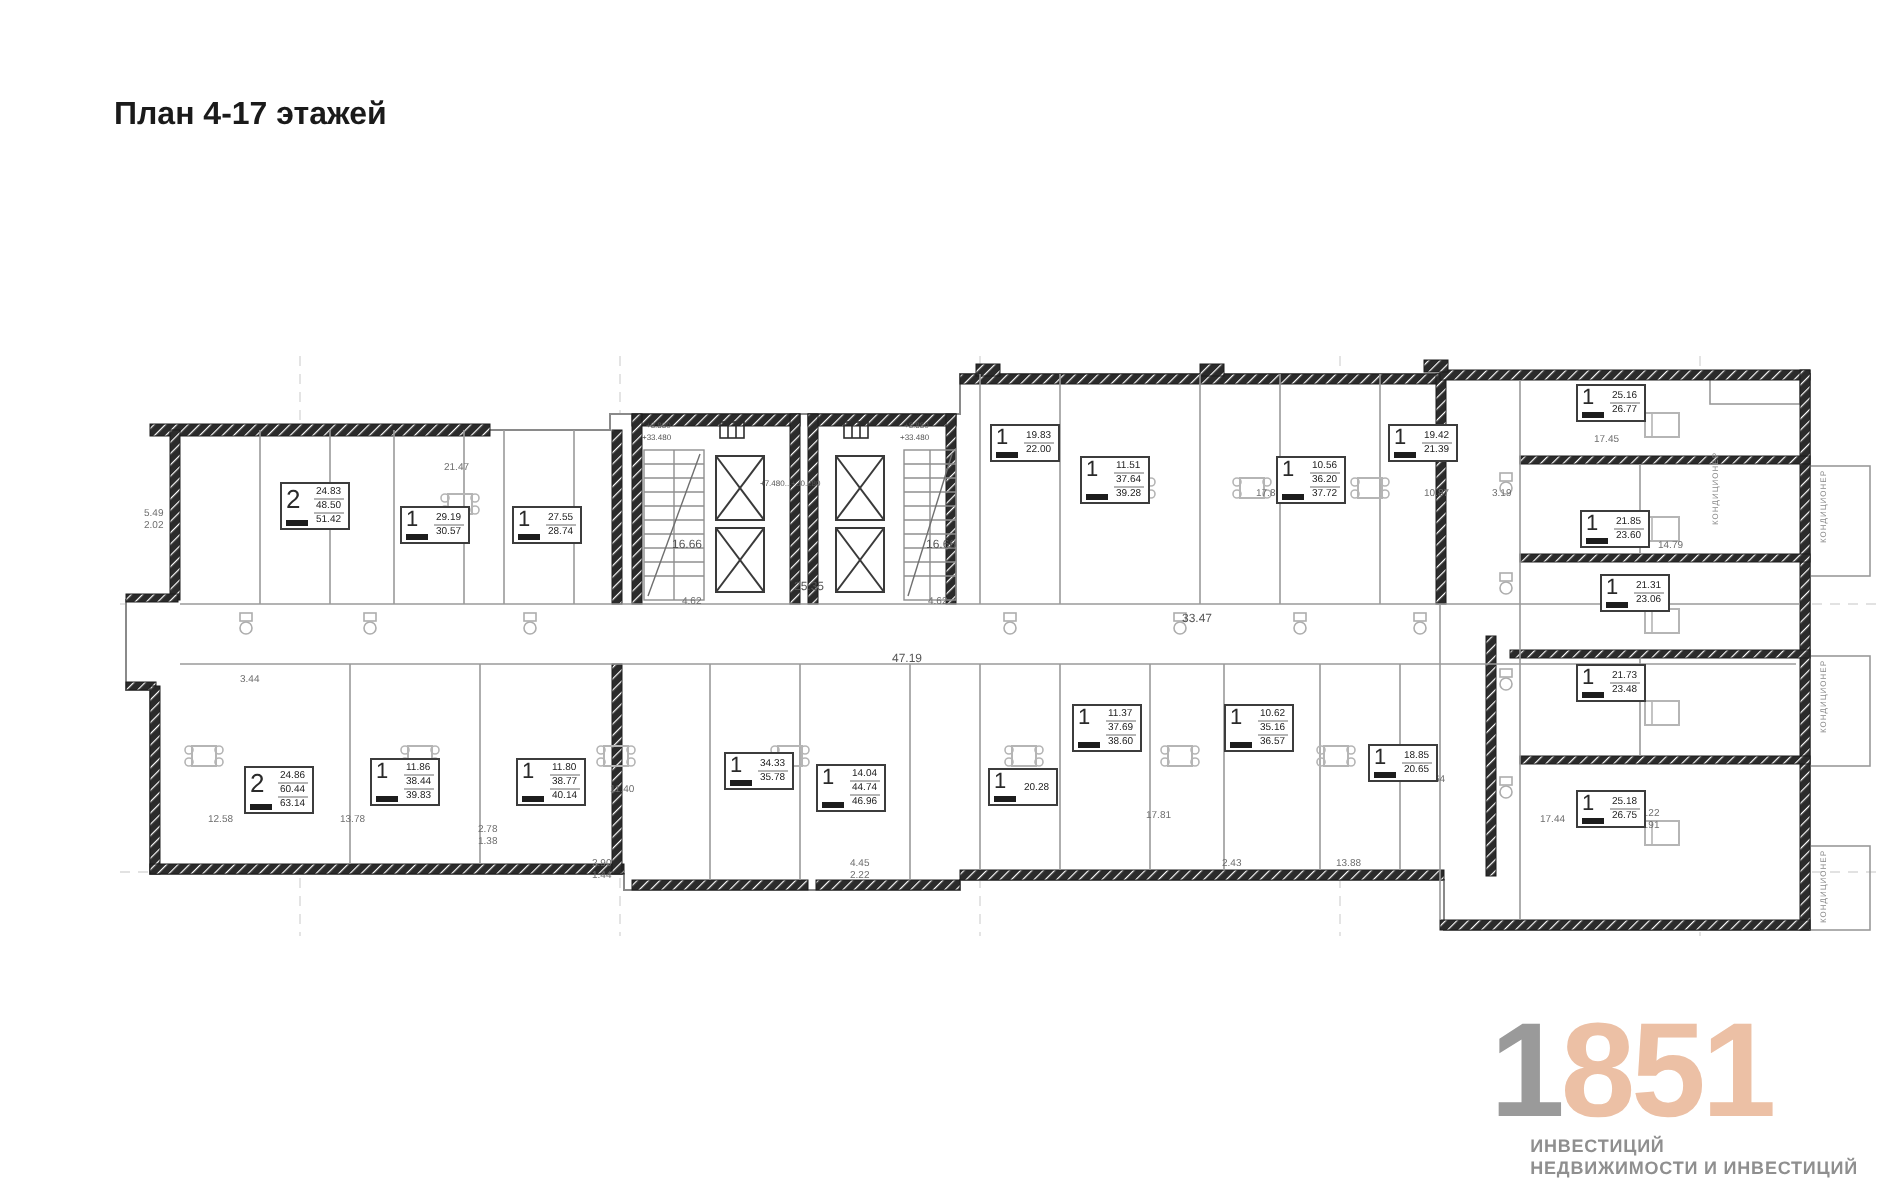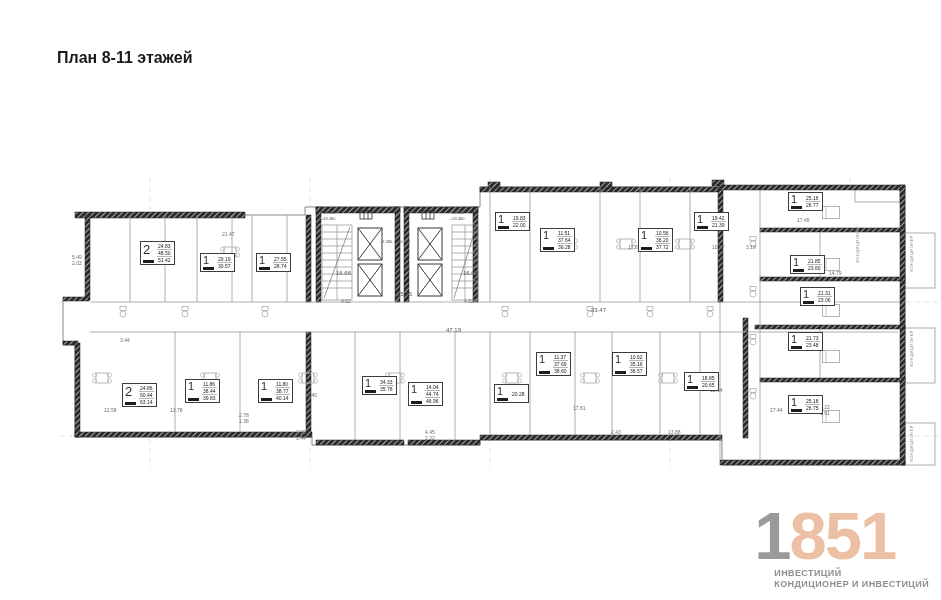--- a/index.html
+++ b/index.html
@@ -37,7 +37,7 @@
 <body>
 
 <div class="titleblock">
-  <div class="t3">План 8-11 этажей</div>
+  <div class="t3">План 4-17 этажей</div>
 </div>
 
 <div class="plan">

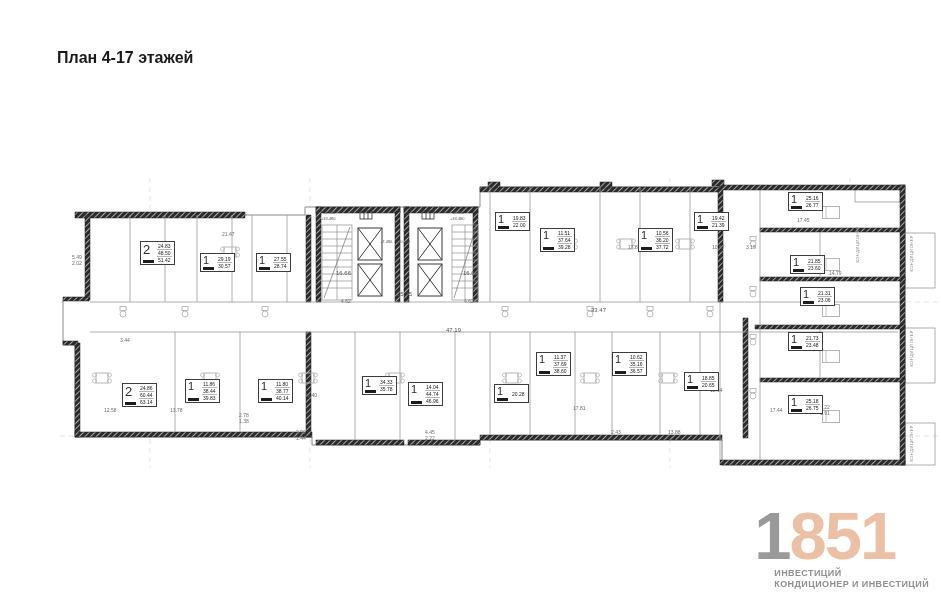--- a/index.html
+++ b/index.html
@@ -517,7 +517,7 @@
   </div>
   <div class="logo-sub" style="color:#8f8f8f">
     <div>ИНВЕСТИЦИЙ</div>
-    <div>КОНДИЦИОНЕР И ИНВЕСТИЦИЙ</div>
+    <div>НЕДВИЖИМОСТИ И ИНВЕСТИЦИЙ</div>
   </div>
 </div>
 

